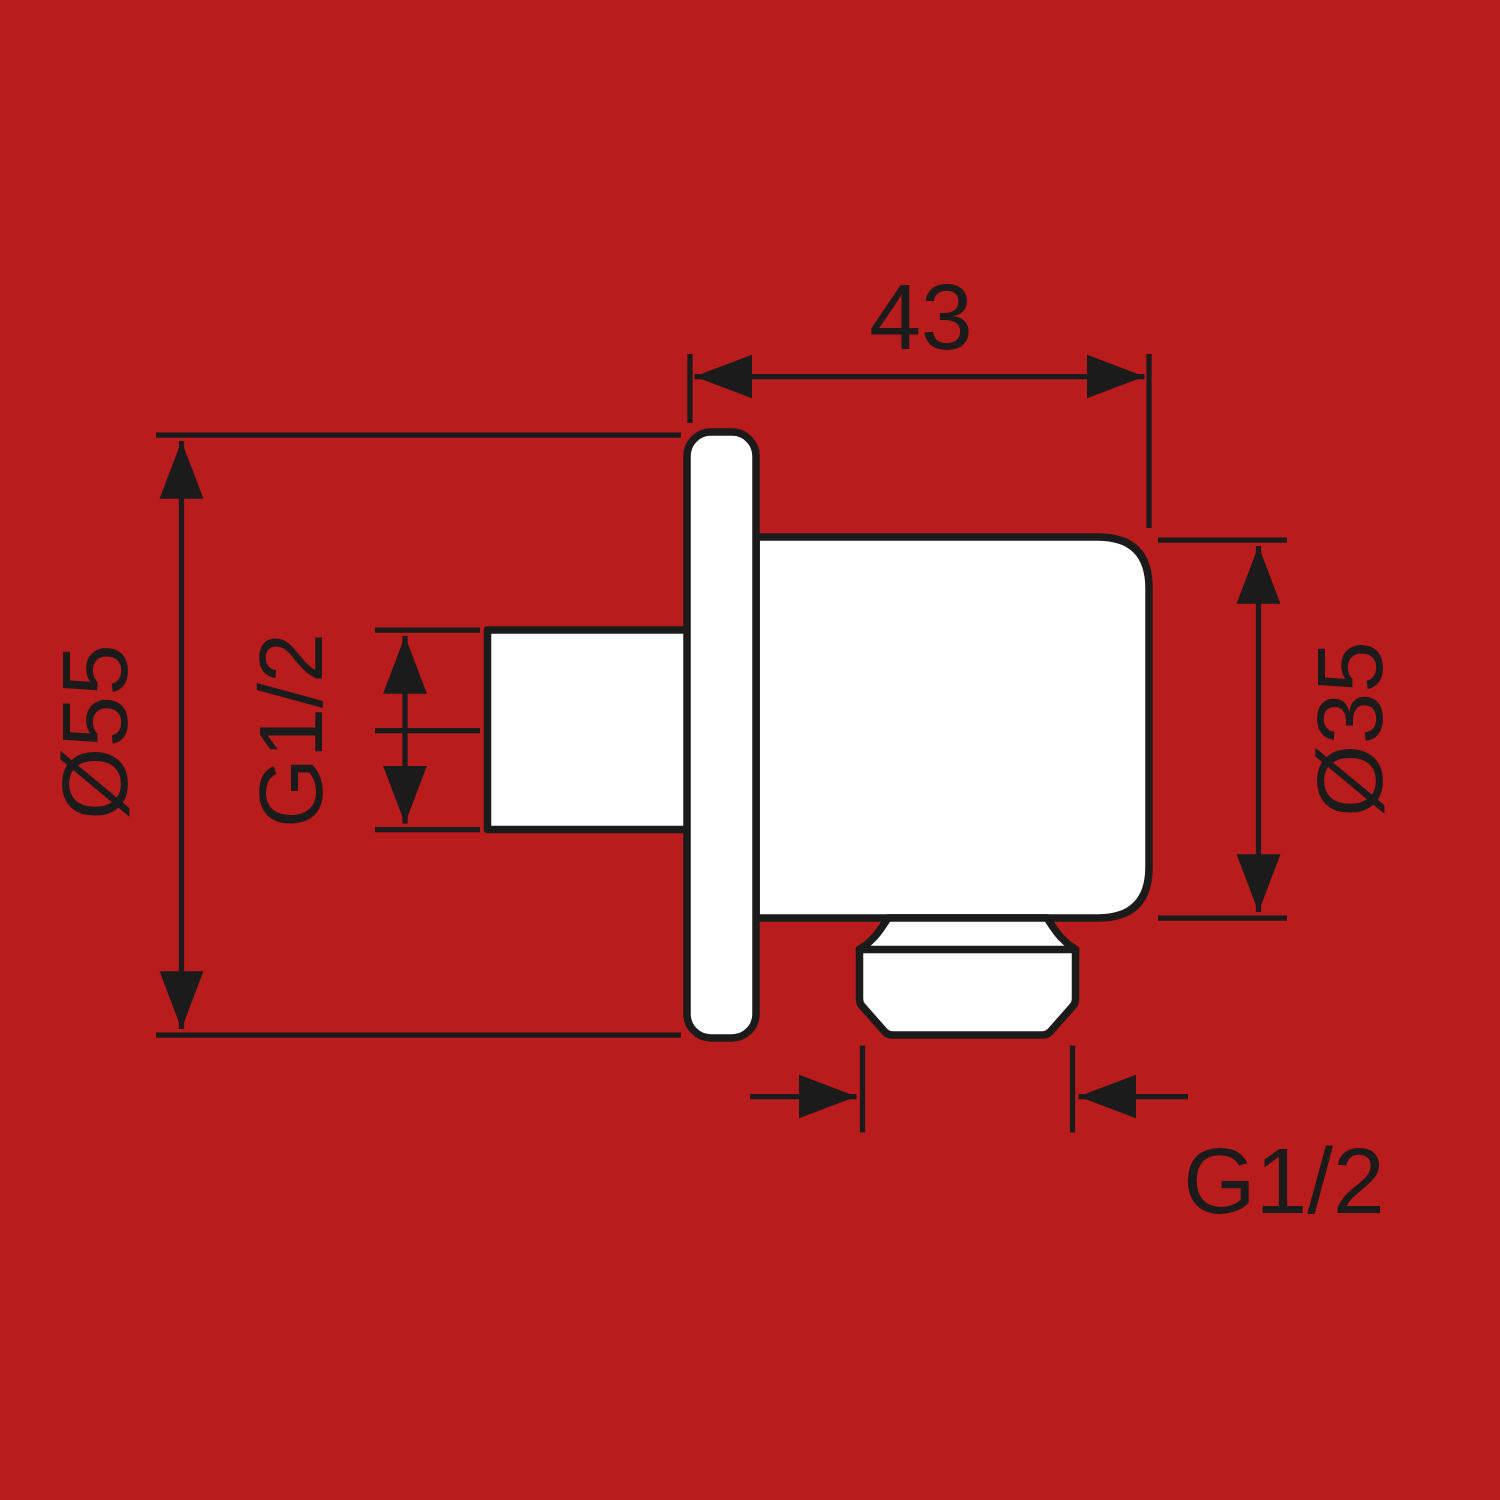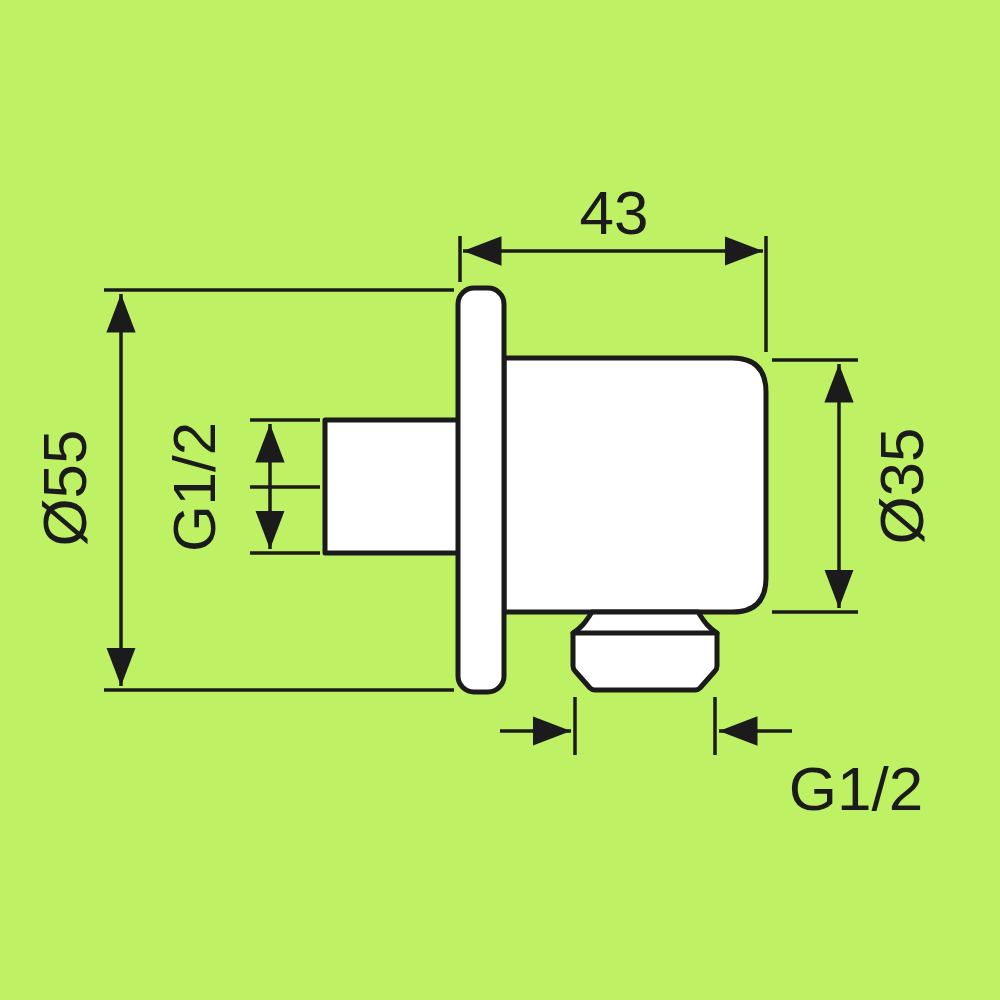--- a/index.html
+++ b/index.html
@@ -11,7 +11,7 @@
     position: relative;
     width: 1000px;
     height: 1000px;
-    background: #bef264;
+    background: #b91c1c;
     overflow: hidden;
     font-family: "Liberation Sans", sans-serif;
     text-align: center;

